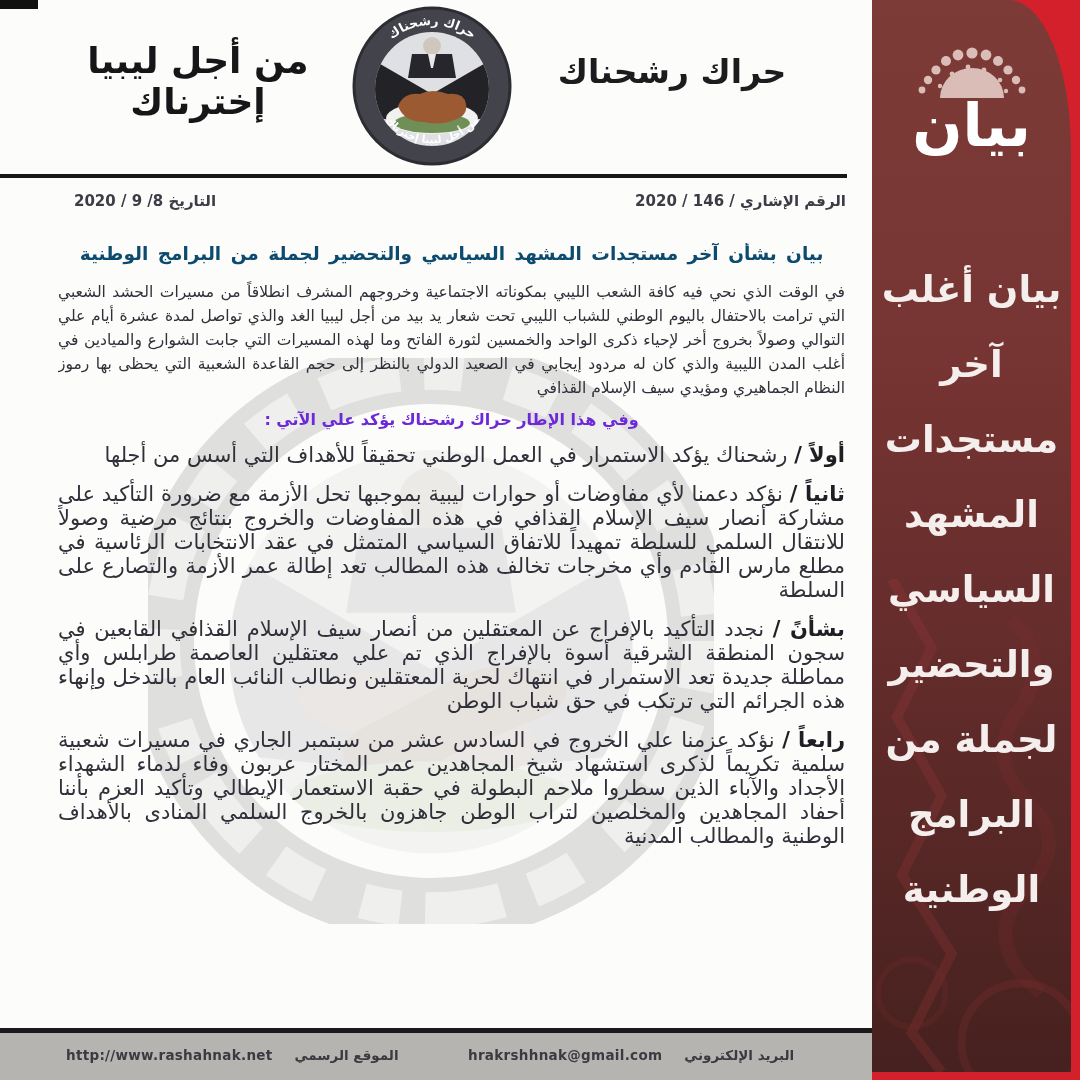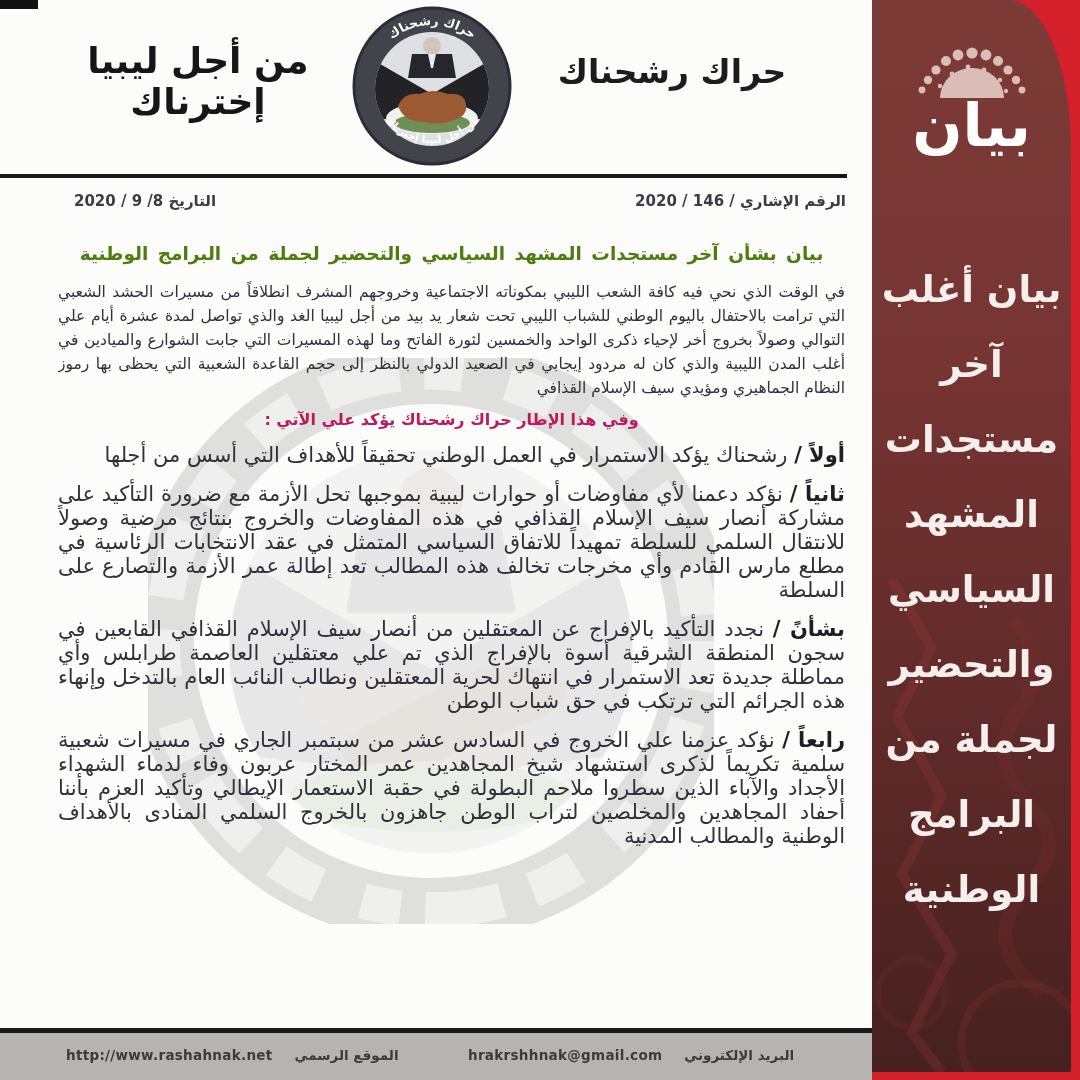--- a/index.html
+++ b/index.html
@@ -49,7 +49,7 @@
     direction:rtl; color:#30303a; overflow:hidden; z-index:2;
   }
   .doc-title {
-    text-align:center; font-size:18.5px; font-weight:bold; color:#4d7c0f;
+    text-align:center; font-size:18.5px; font-weight:bold; color:#0c4a6e;
     margin-bottom:16px; word-spacing:3px;
   }
   .para { font-size:15.5px; line-height:24px; text-align:justify; margin-bottom:10px; }

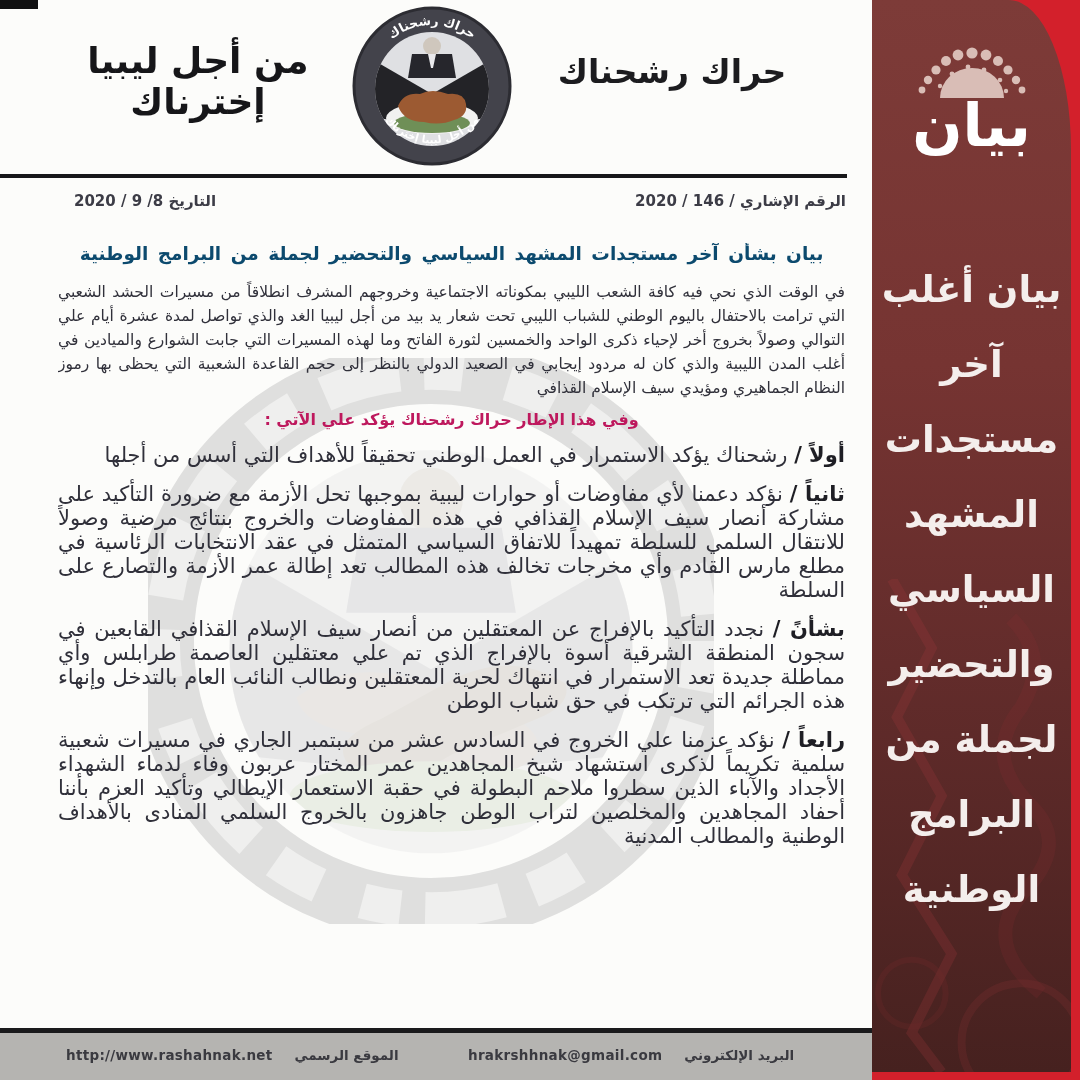--- a/index.html
+++ b/index.html
@@ -53,7 +53,7 @@
     margin-bottom:16px; word-spacing:3px;
   }
   .para { font-size:15.5px; line-height:24px; text-align:justify; margin-bottom:10px; }
-  .emphasis { font-size:16px; font-weight:bold; text-align:center; margin:4px 0 14px; color:#be185d; }
+  .emphasis { font-size:16px; font-weight:bold; text-align:center; margin:4px 0 14px; color:#6d28d9; }
   .item { font-size:21px; line-height:24px; text-align:justify; margin-bottom:15px; }
   .item strong { font-weight:bold; color:#1e1e24; }
 

